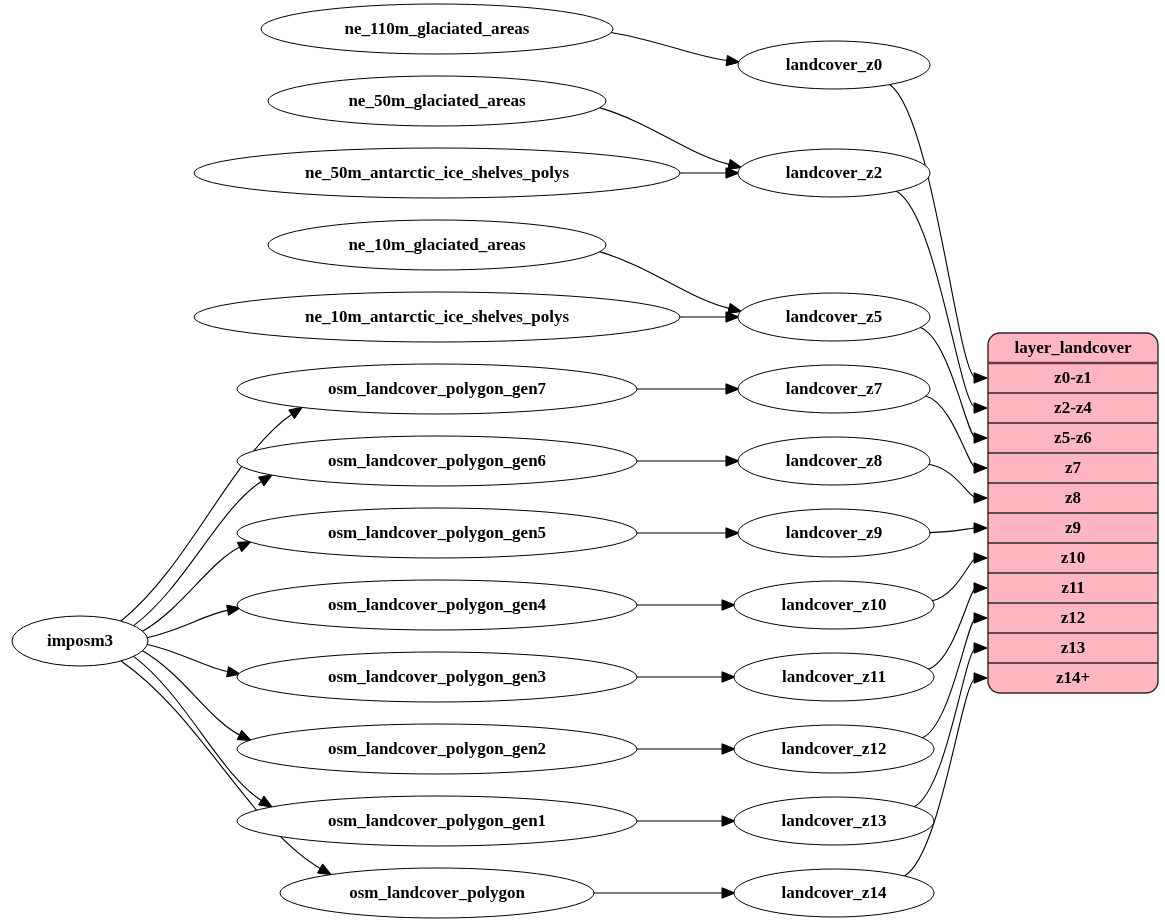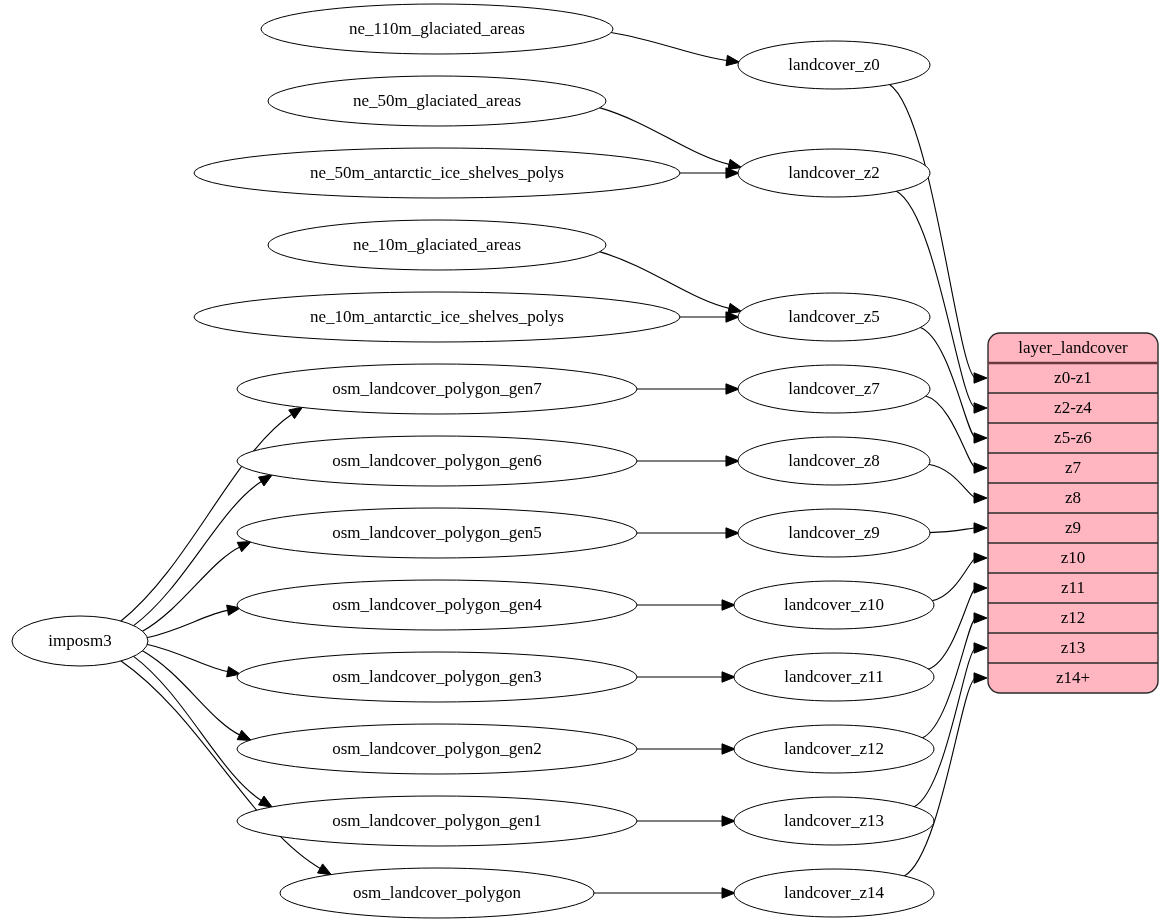--- a/index.html
+++ b/index.html
@@ -17,6 +17,7 @@
     position: relative;
     width: 1165px;
     height: 923px;
+    font-weight: bold;
   }
   svg.graph-canvas {
     display: block;

